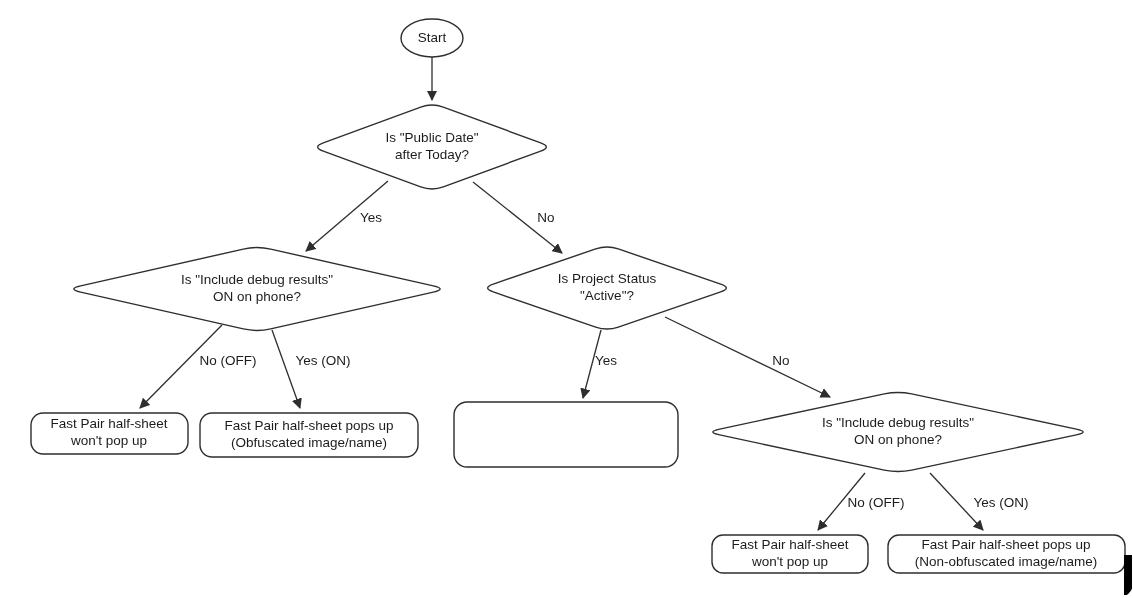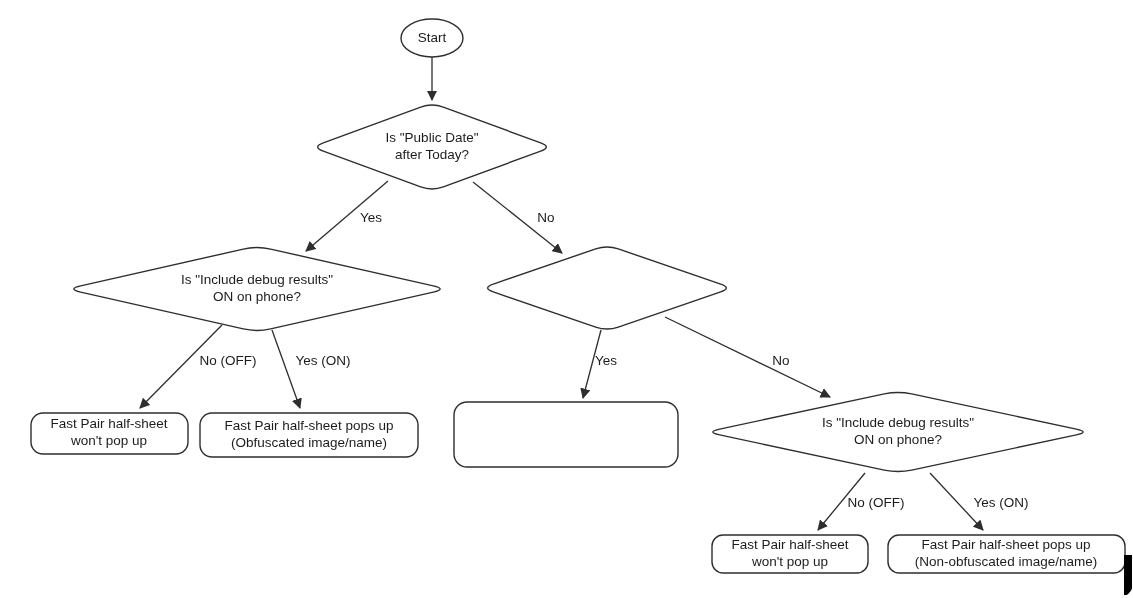--- a/index.html
+++ b/index.html
@@ -101,6 +101,8 @@
 after Today?</div>
   <div class="node-label" style="left:257px; top:289px;">Is "Include debug results"
 ON on phone?</div>
+  <div class="node-label" style="left:607px; top:288px;">Is Project Status
+"Active"?</div>
   <div class="node-label" style="left:898px; top:432px;">Is "Include debug results"
 ON on phone?</div>
   <div class="node-label" style="left:109px; top:433px;">Fast Pair half-sheet

